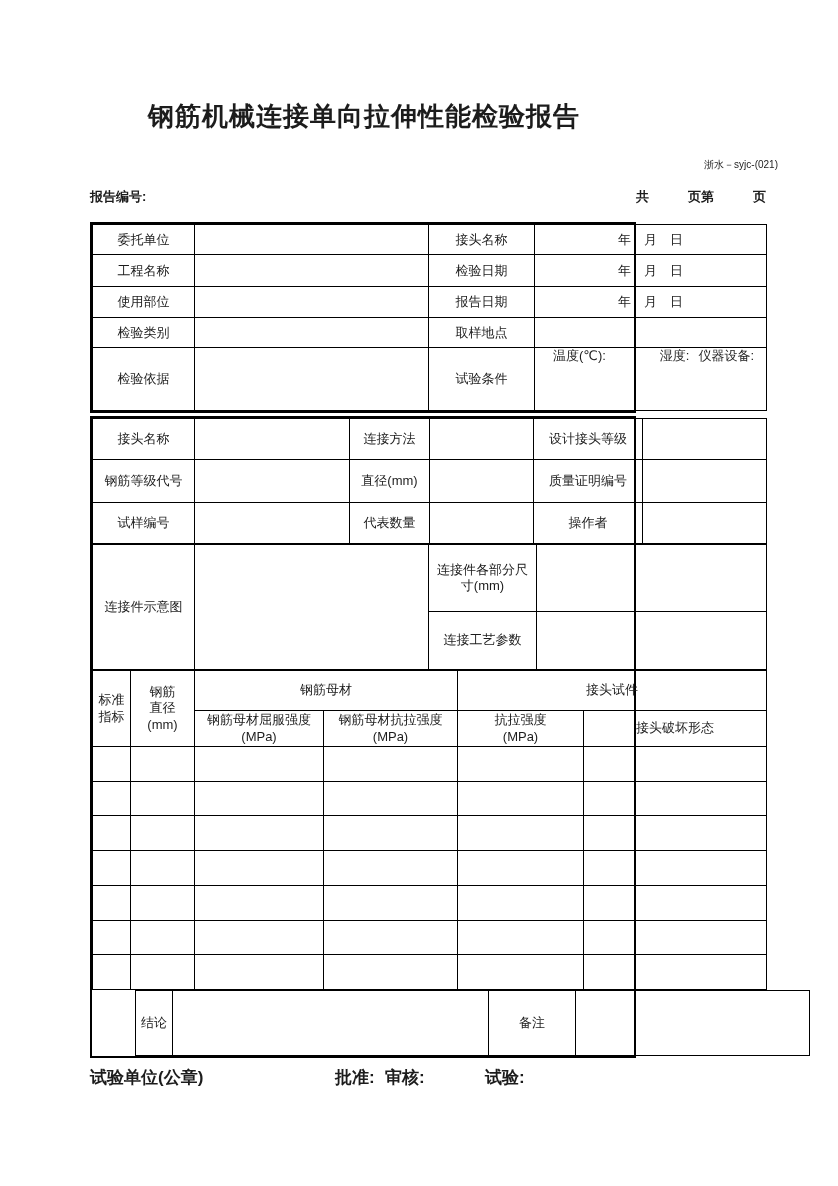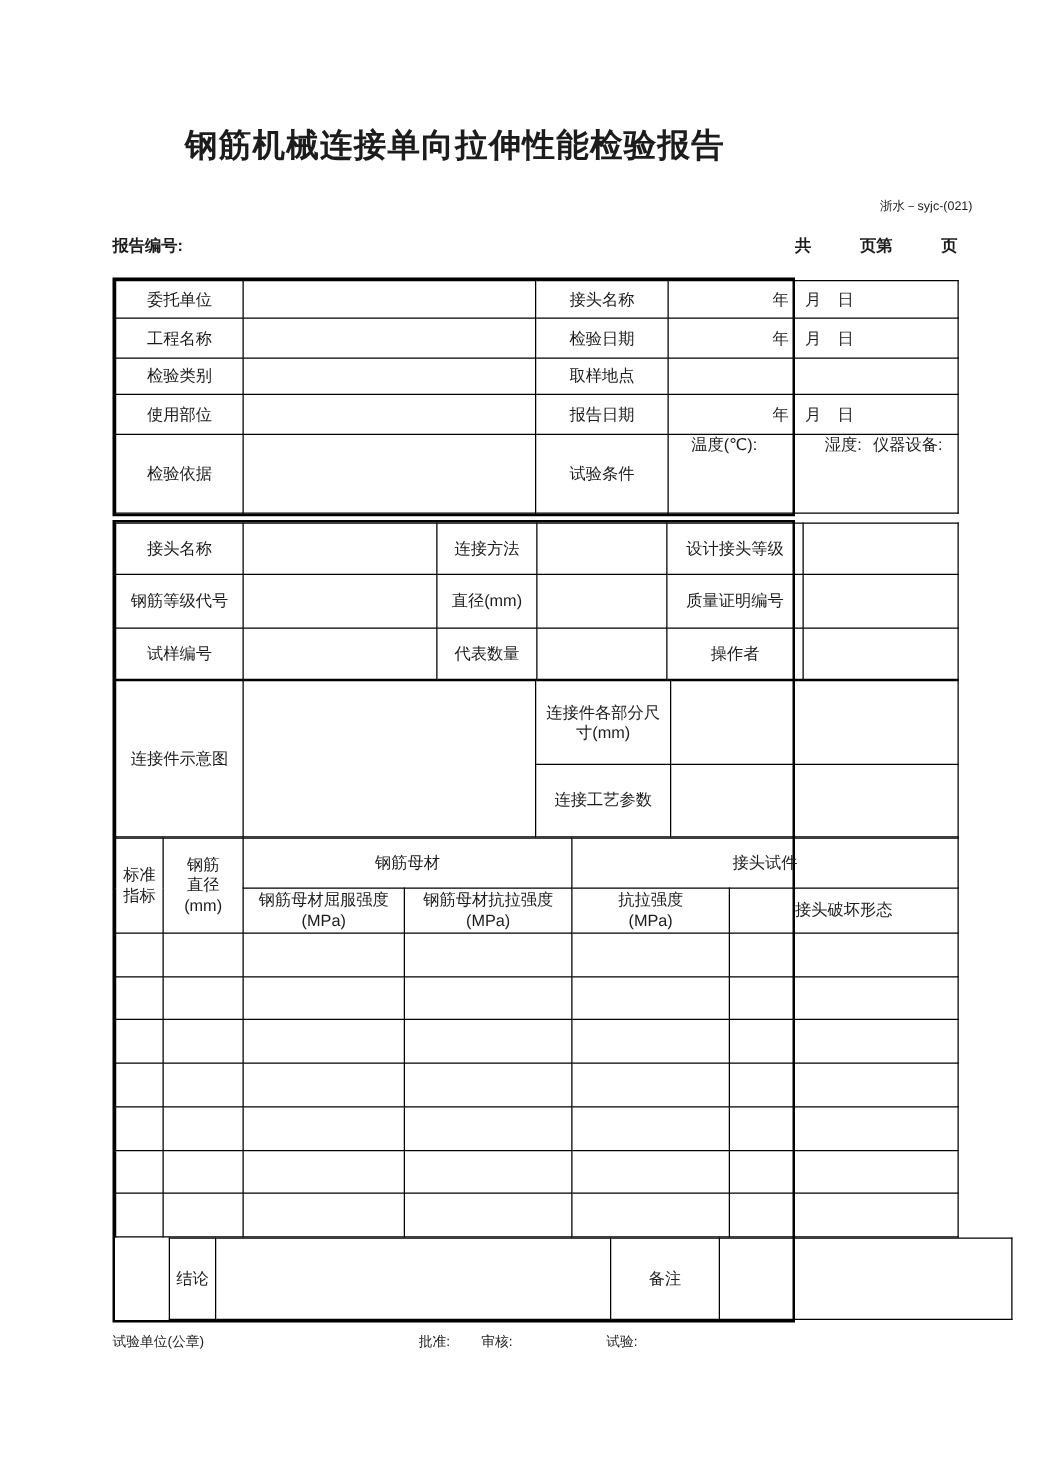--- a/index.html
+++ b/index.html
@@ -86,17 +86,17 @@
       <td>检验日期</td>
       <td>年　月　日</td>
     </tr>
+    <tr style="height:31px">
+      <td>使用部位</td>
+      <td></td>
+      <td>报告日期</td>
+      <td>年　月　日</td>
+    </tr>
     <tr style="height:29px">
       <td>检验类别</td>
       <td></td>
       <td>取样地点</td>
       <td></td>
-    </tr>
-    <tr style="height:31px">
-      <td>使用部位</td>
-      <td></td>
-      <td>报告日期</td>
-      <td>年　月　日</td>
     </tr>
     <tr style="height:62px">
       <td>检验依据</td>

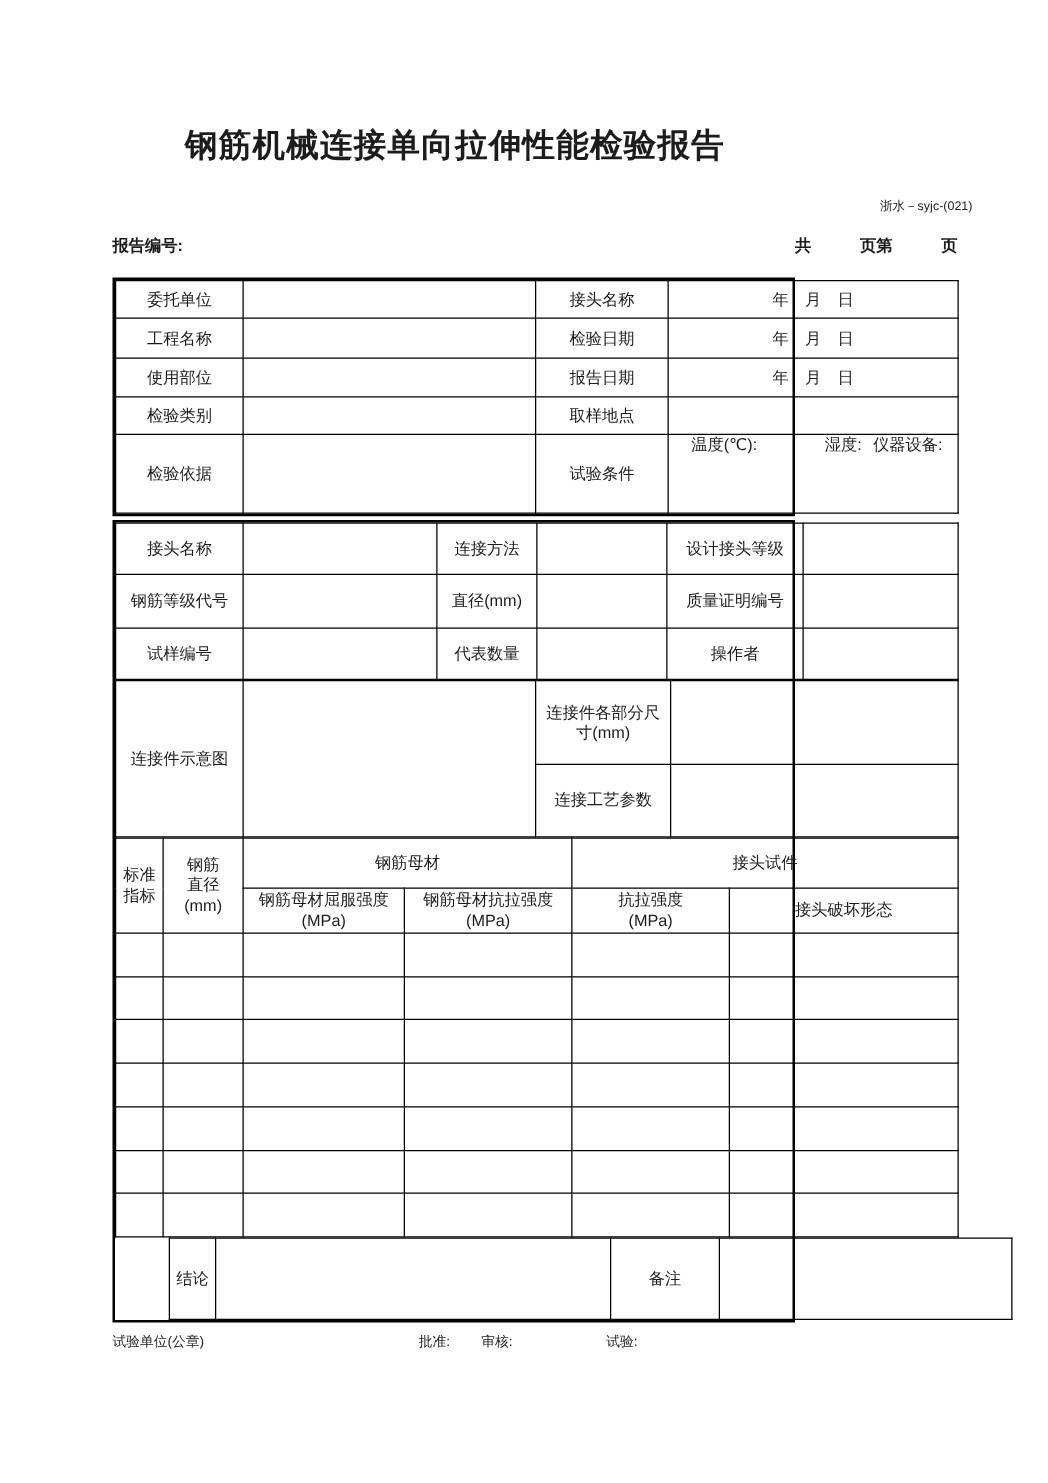--- a/index.html
+++ b/index.html
@@ -48,7 +48,7 @@
   }
   .cond-line1 { display:flex; column-gap:54px; }
 
-  .footer { top:1066px; left:90px; width:678px; height:20px; font-size:11px; }
+  .footer { top:1066px; left:90px; width:678px; height:20px; font-size:17px;font-weight:bold; }
   .footer span { position:absolute; top:0; white-space:nowrap; }
   .f-unit    { left:0; }
   .f-approve { left:198px;margin-left:47px; }

